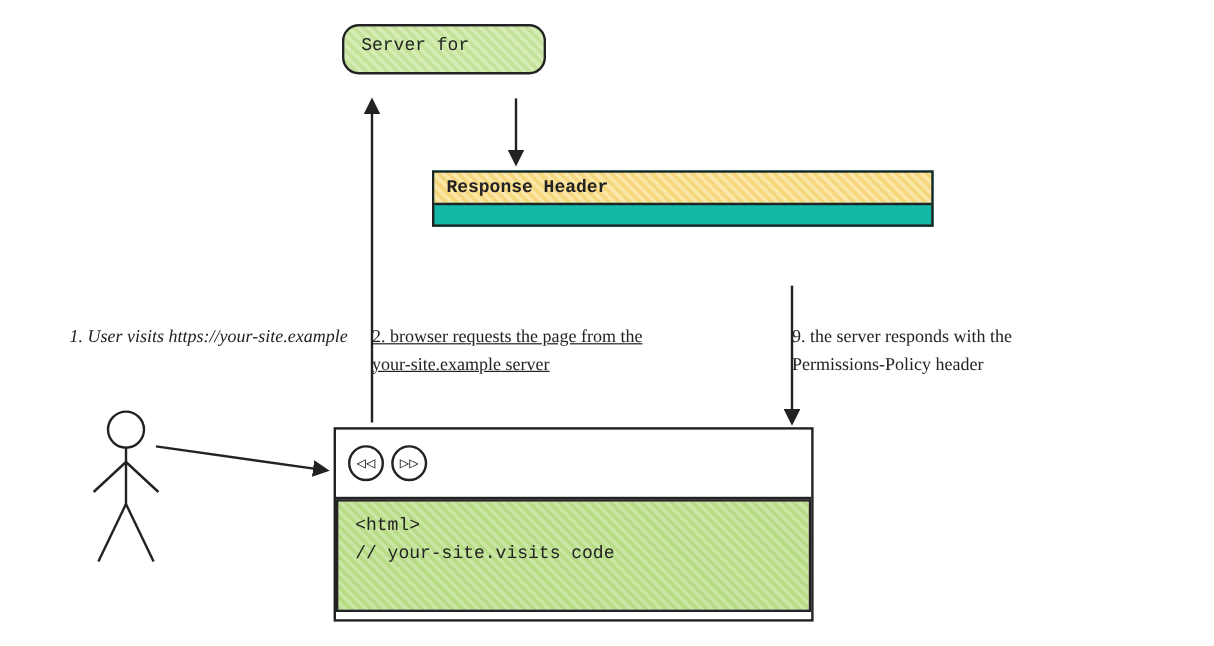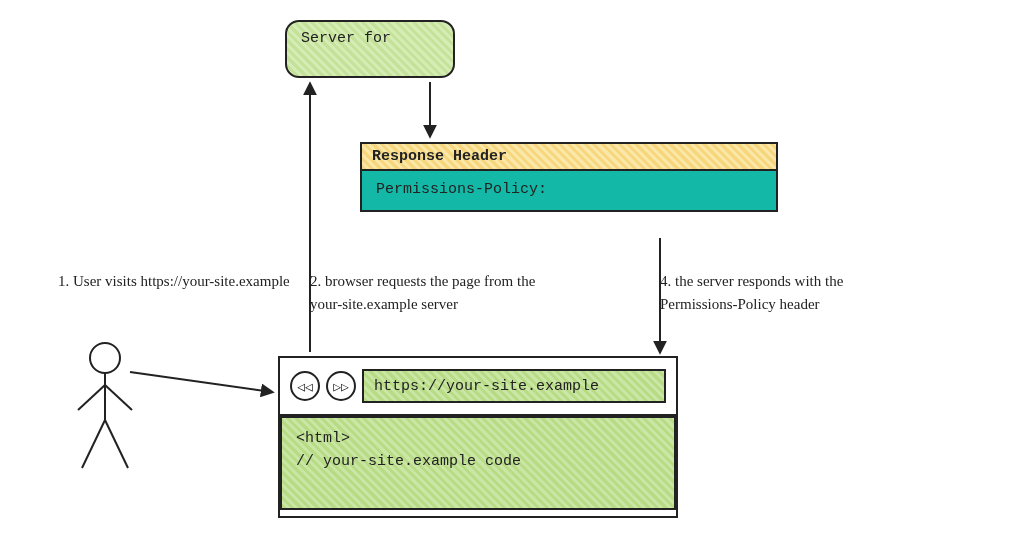--- a/index.html
+++ b/index.html
@@ -25,7 +25,7 @@
   }
   .server-box {
     left: 285px; top: 20px;
-    width: 170px; height: 58px;
+    width: 170px; height: 42px;
     border-radius: 14px;
     padding: 8px 14px;
     background: repeating-linear-gradient(45deg, #c4e29a 0 3px, #d5ecb5 3px 6px);

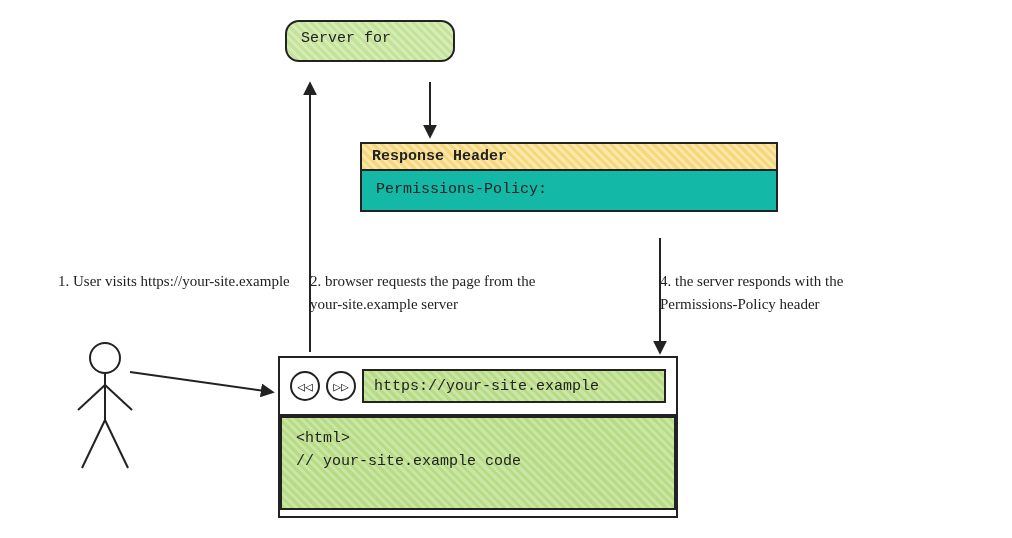--- a/index.html
+++ b/index.html
@@ -119,7 +119,6 @@
 <div class="box resp-box">
   <div class="resp-head mono">Response Header</div>
   <div class="resp-body mono">
-    <div>Permissions-Policy:</div>
   </div>
 </div>
 

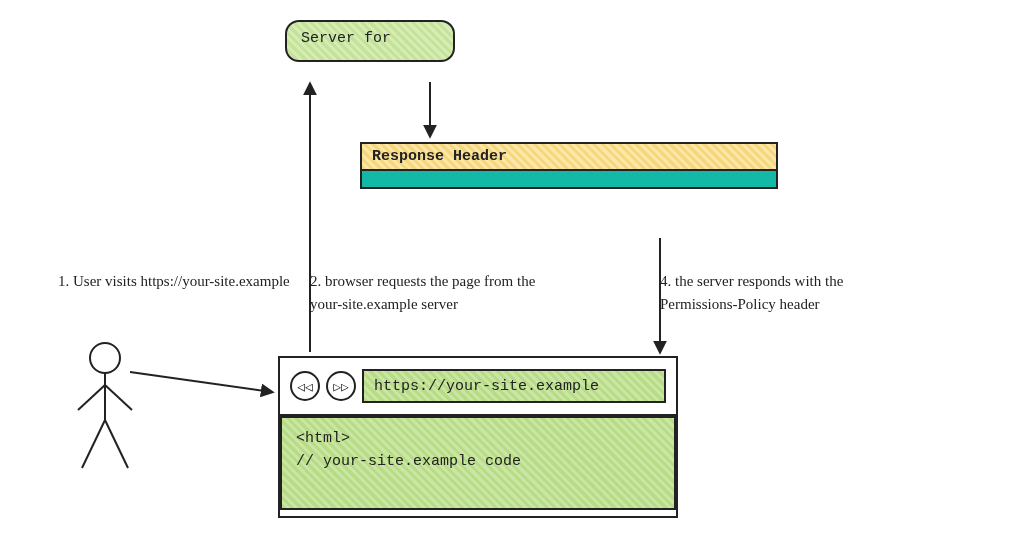--- a/index.html
+++ b/index.html
@@ -93,7 +93,7 @@
     line-height: 1.5;
     max-width: 260px;
   }
-  .cap1 { left: 58px; top: 270px; }
+  .cap1 { left: 58px; top: 270px; font-style: italic; }
   .cap2 { left: 310px; top: 270px; width: 290px; }
   .cap3 { left: 660px; top: 270px; width: 280px; }
   .stick {

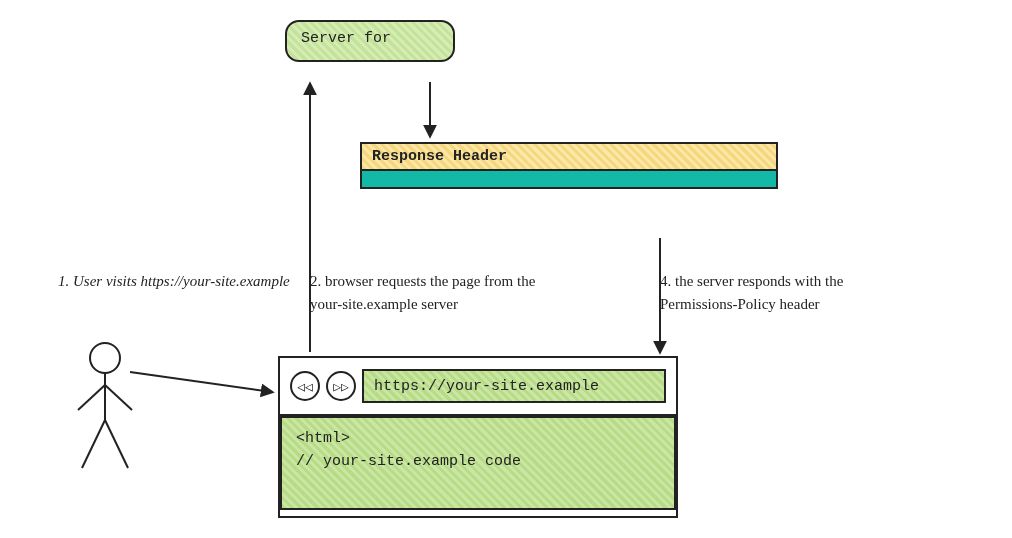--- a/index.html
+++ b/index.html
@@ -94,7 +94,7 @@
     max-width: 260px;
   }
   .cap1 { left: 58px; top: 270px; font-style: italic; }
-  .cap2 { left: 310px; top: 270px; width: 290px; }
+  .cap2 { left: 310px; top: 270px; width: 290px; text-decoration: underline; }
   .cap3 { left: 660px; top: 270px; width: 280px; }
   .stick {
     position: absolute;

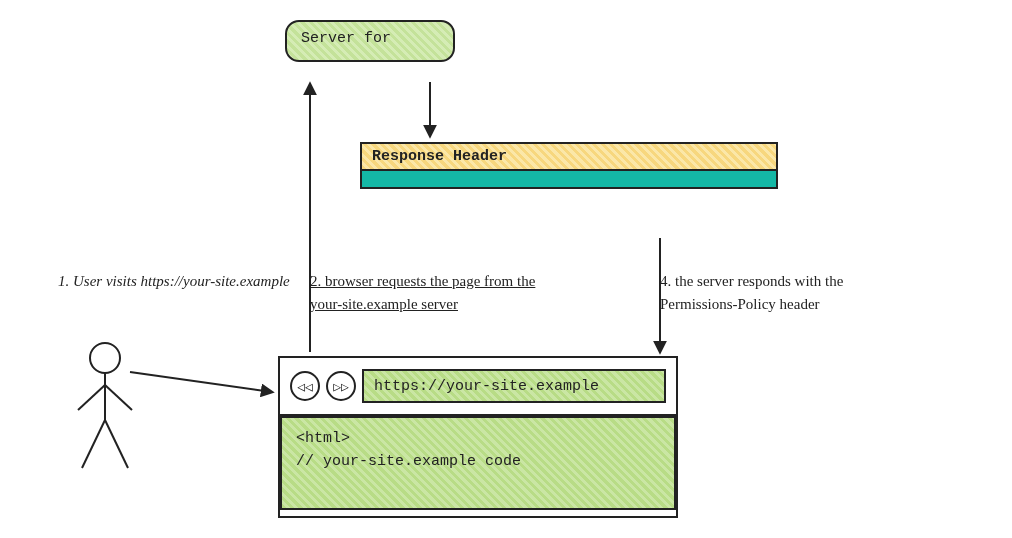--- a/index.html
+++ b/index.html
@@ -124,7 +124,7 @@
 
 <div class="caption cap1">1. User visits https://your-site.example</div>
 <div class="caption cap2">2. browser requests the page from the your-site.example server</div>
-<div class="caption cap3">4. the server responds with the Permissions-Policy header</div>
+<div class="caption cap3">9. the server responds with the Permissions-Policy header</div>
 
 <div class="box browser">
   <div class="navbar">

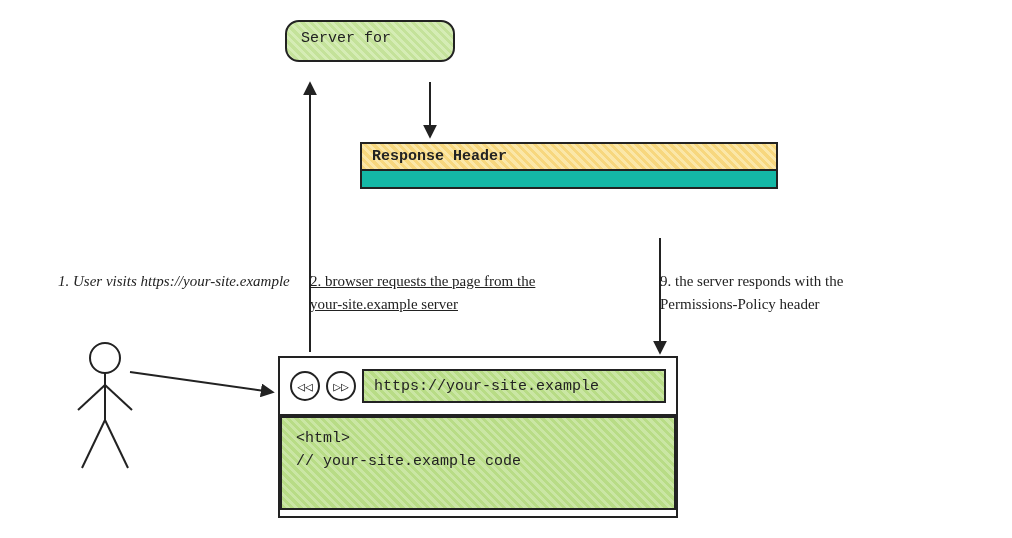--- a/index.html
+++ b/index.html
@@ -130,9 +130,6 @@
   <div class="navbar">
     <span class="navbtn">◁◁</span>
     <span class="navbtn">▷▷</span>
-    <div class="urlbar mono">
-      <span>https://your-site.example</span>
-    </div>
   </div>
   <div class="content-area">
     <div class="code-box mono">

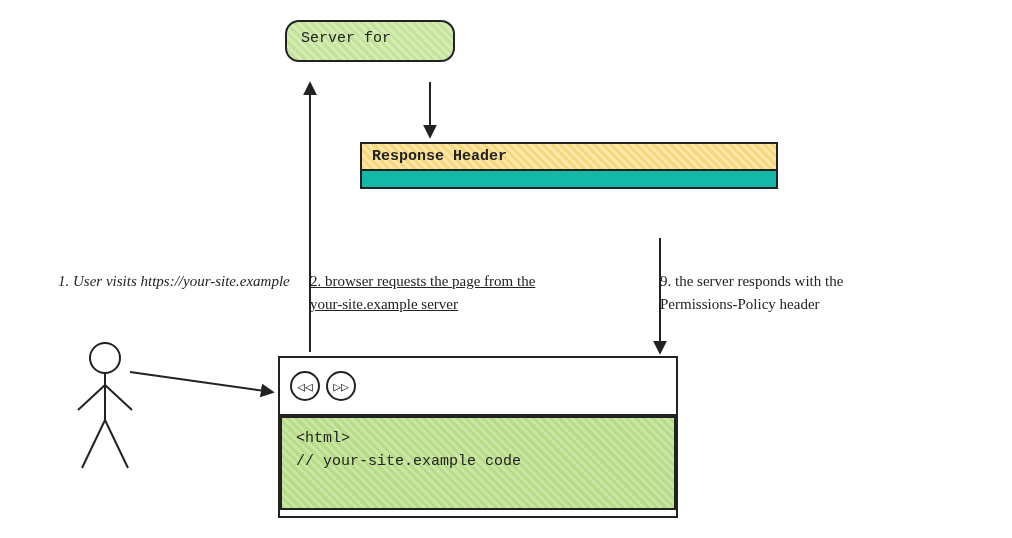--- a/index.html
+++ b/index.html
@@ -134,7 +134,7 @@
   <div class="content-area">
     <div class="code-box mono">
       <div>&lt;html&gt;</div>
-      <div>// your-site.example code</div>
+      <div>// your-site.visits code</div>
     </div>
   </div>
 </div>

